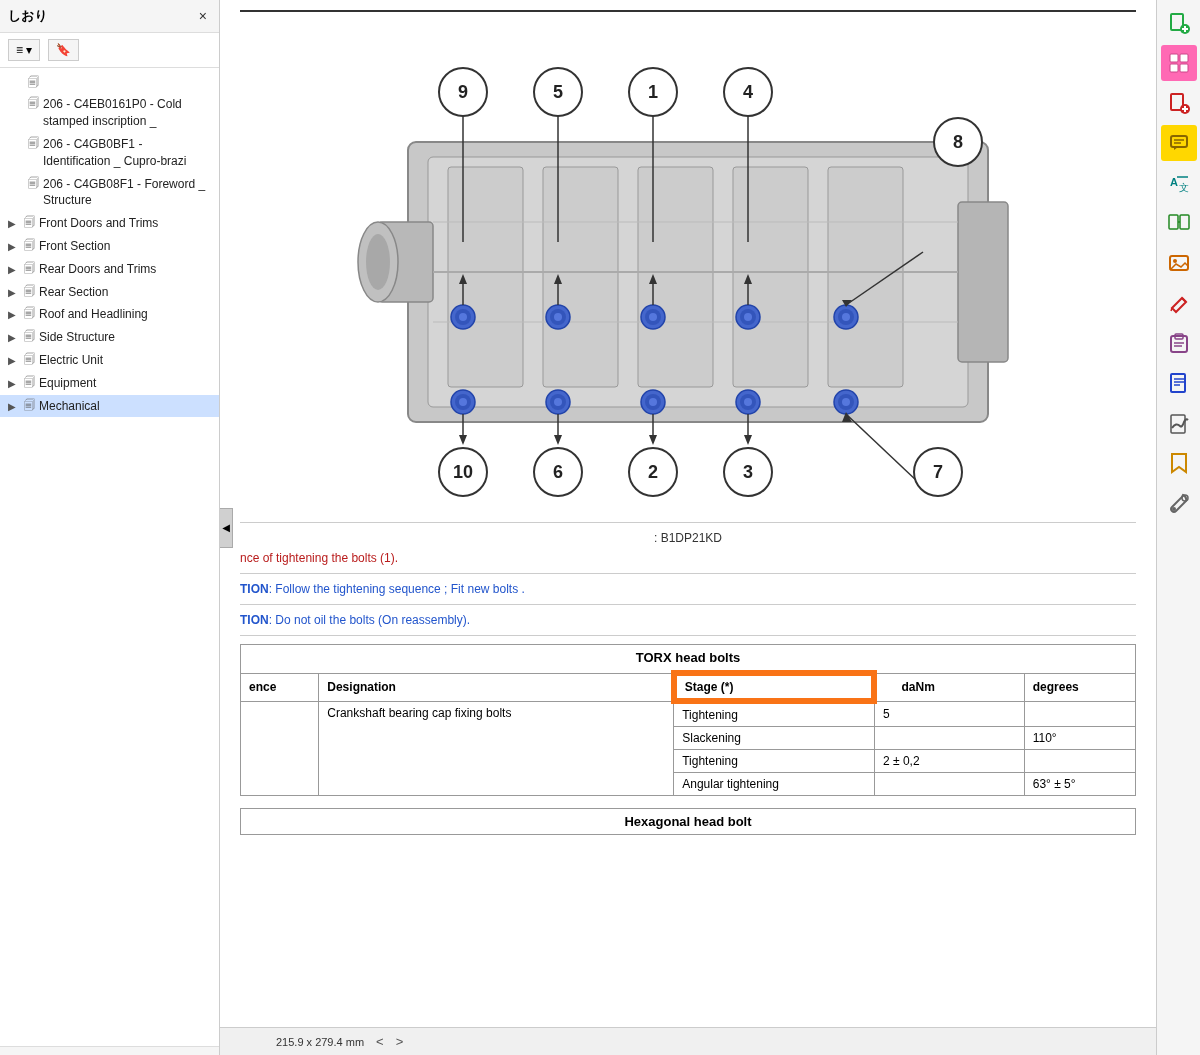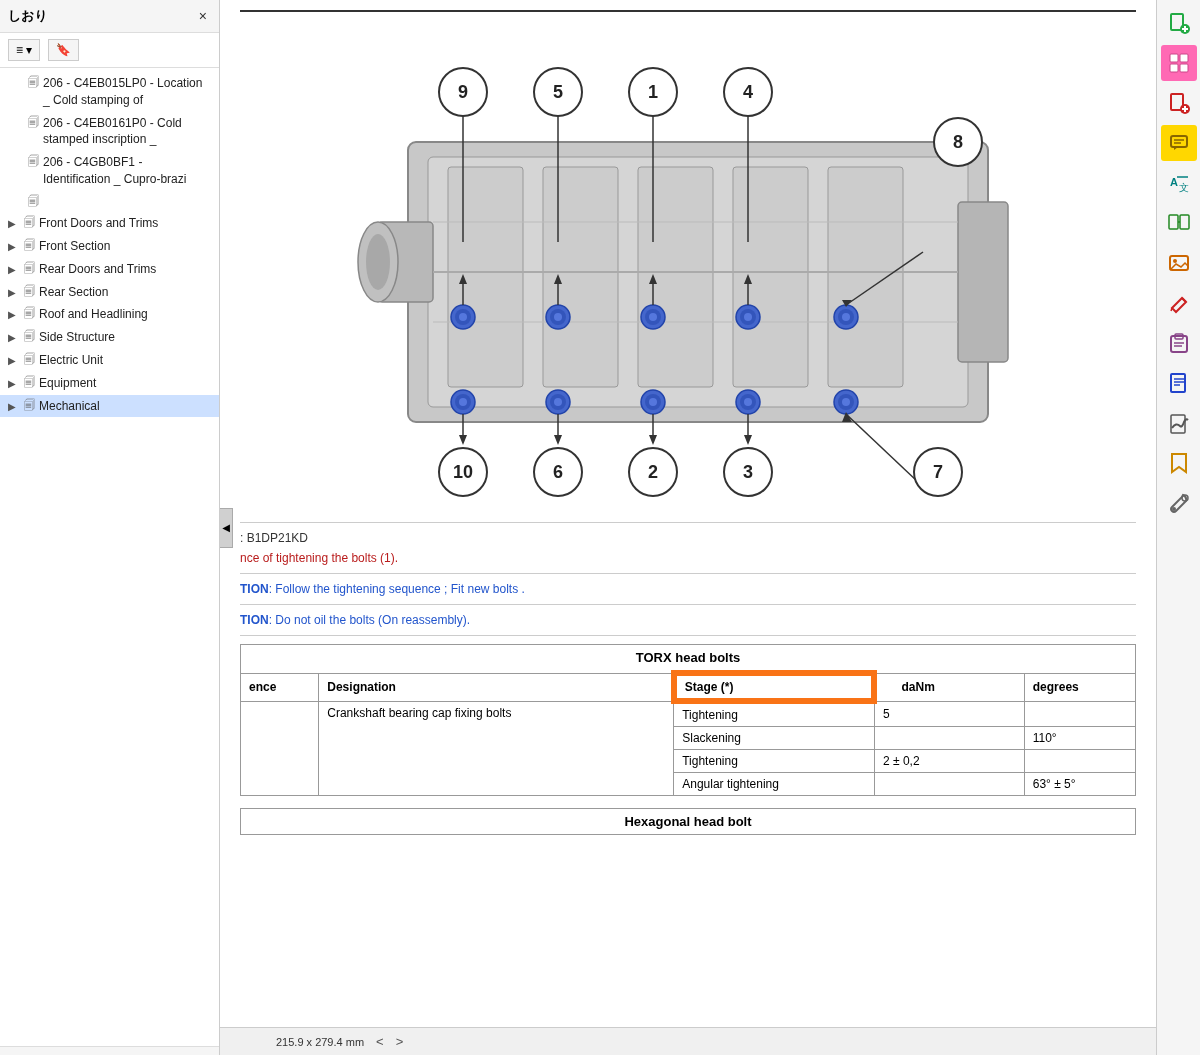--- a/index.html
+++ b/index.html
@@ -267,7 +267,6 @@
 
     <div class="tree-item tree-item-indent">
       <span class="doc-icon">🗐</span>
-      <span class="tree-item-text">206 - C4EB015LP0 - Location _ Cold stamping of</span>
     </div>
     <div class="tree-item tree-item-indent">
       <span class="doc-icon">🗐</span>

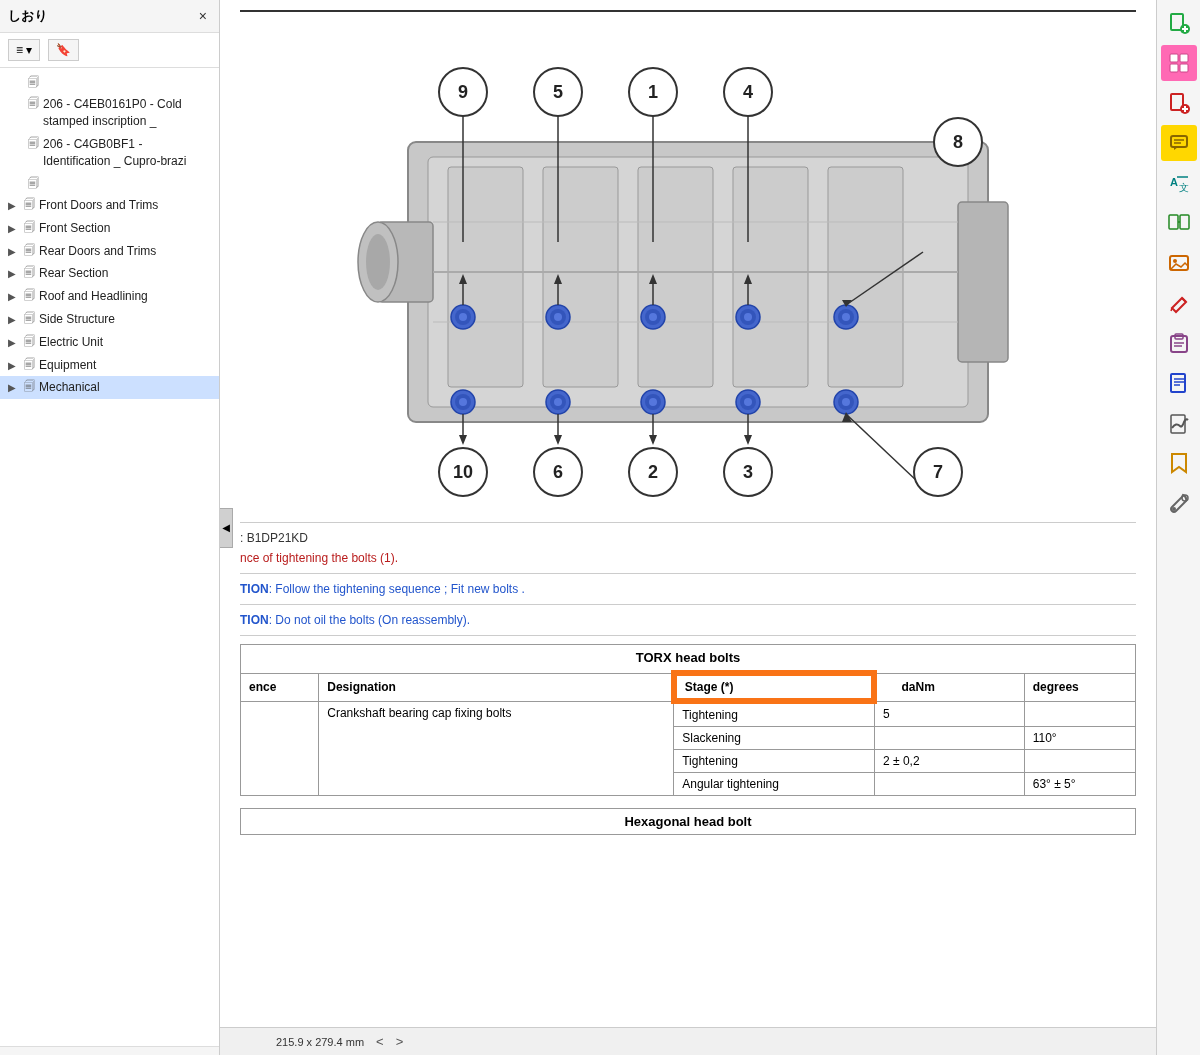--- a/index.html
+++ b/index.html
@@ -278,6 +278,7 @@
     </div>
     <div class="tree-item tree-item-indent">
       <span class="doc-icon">🗐</span>
+      <span class="tree-item-text">206 - C4GB08F1 - Foreword _ Structure</span>
     </div>
 
     <div class="tree-item">

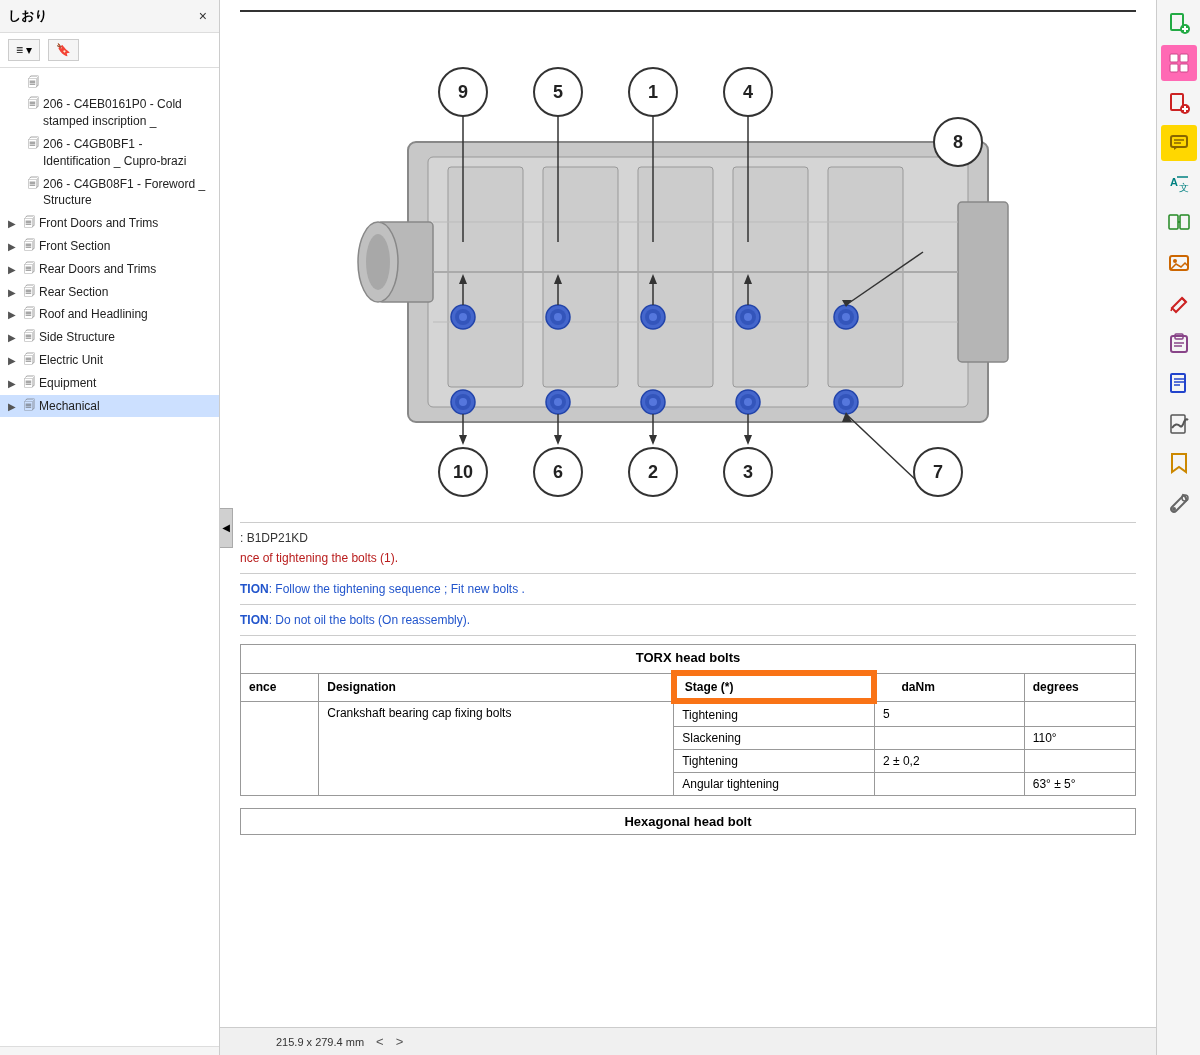--- a/index.html
+++ b/index.html
@@ -135,6 +135,7 @@
       font-size: 12px;
       color: #333;
       margin: 6px 0;
+      text-align: center;
     }
 
     .body-text {

